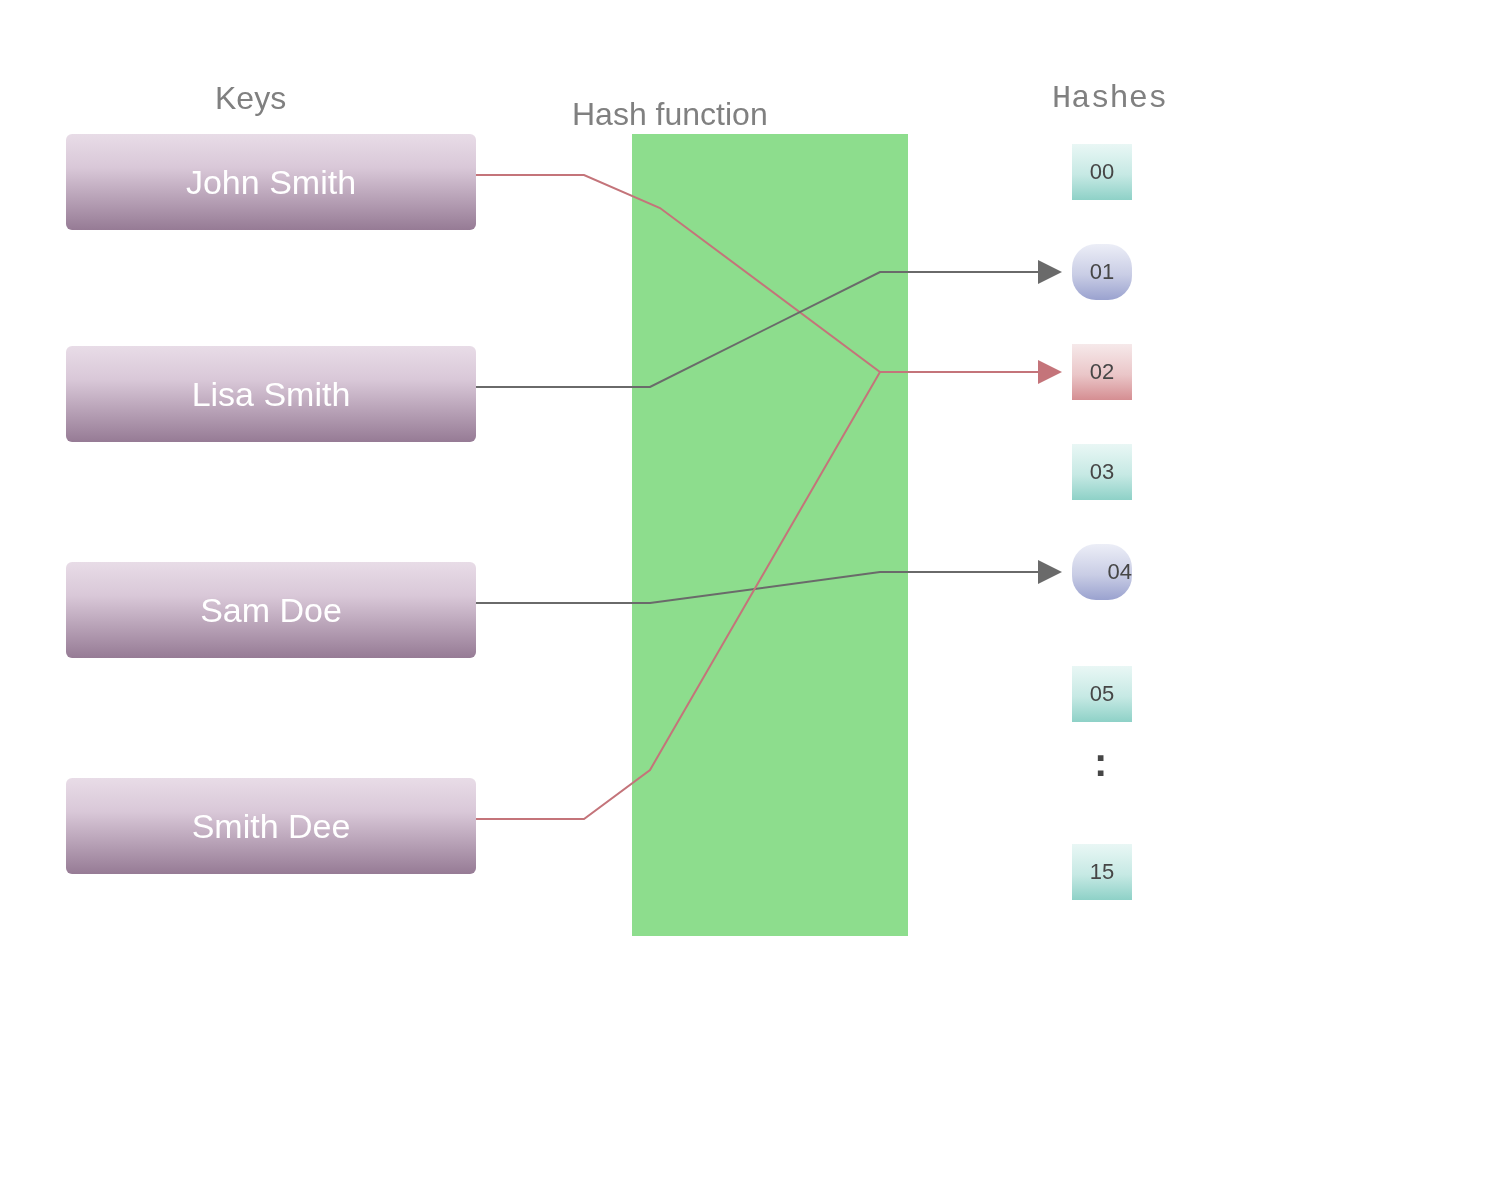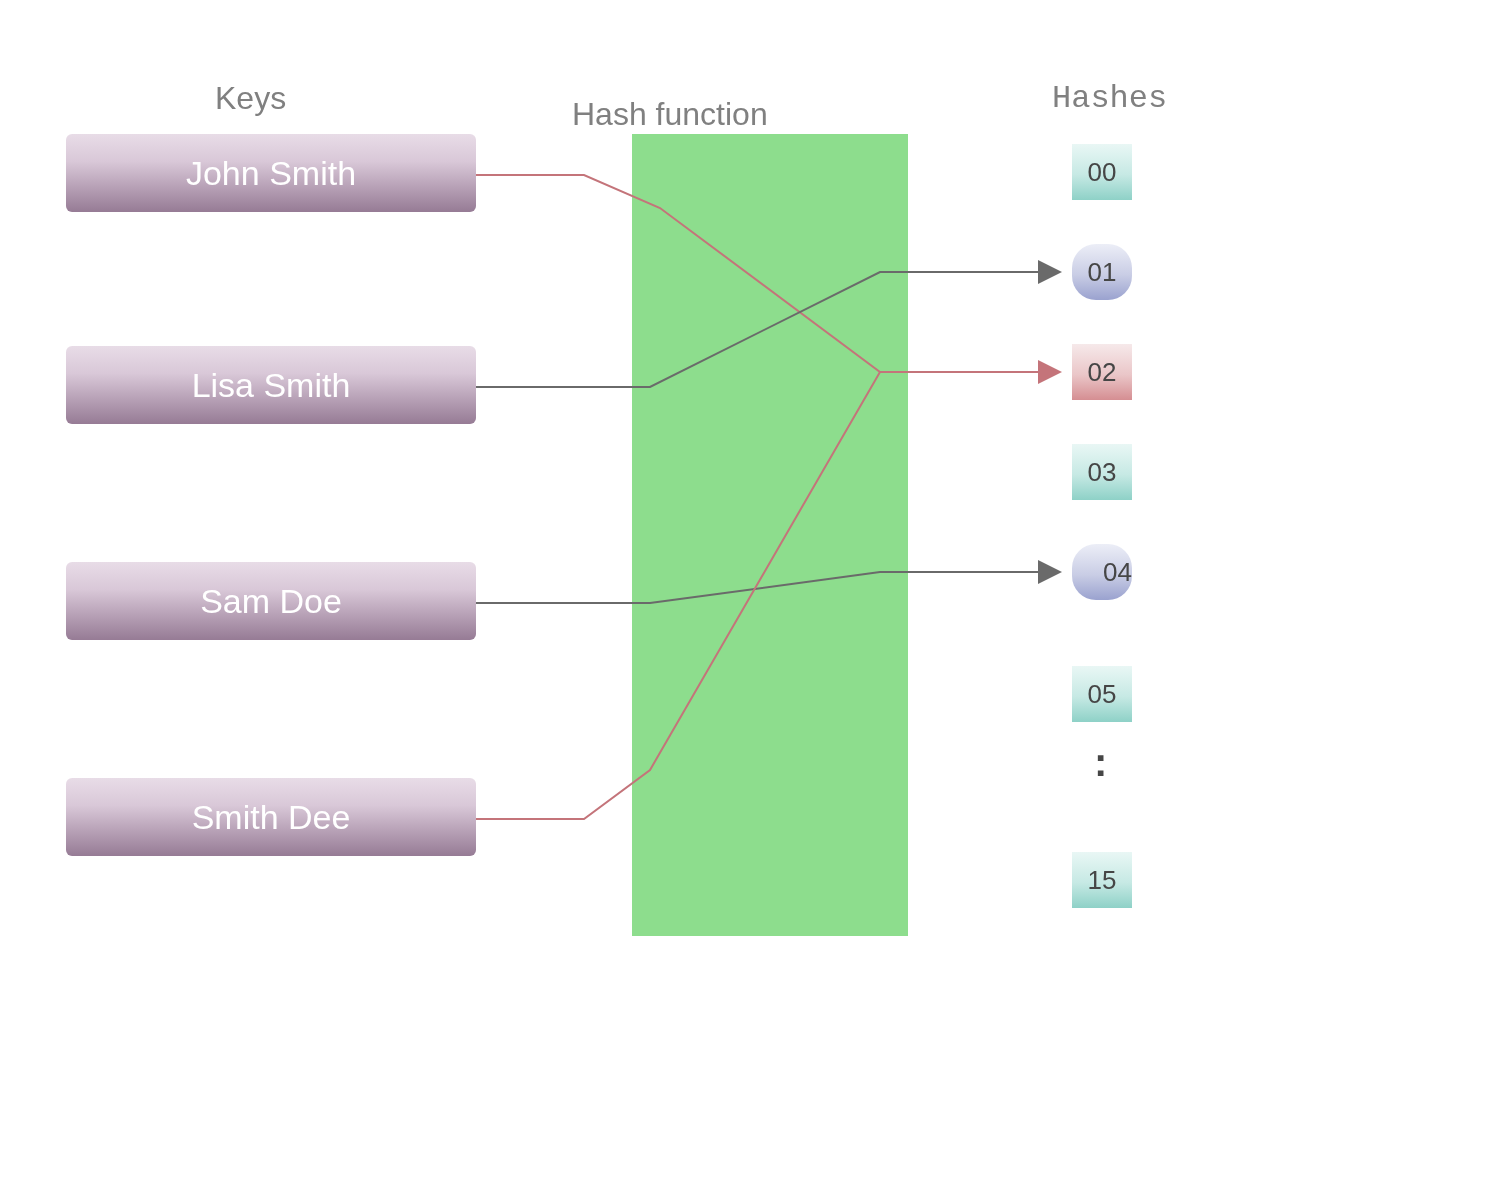--- a/index.html
+++ b/index.html
@@ -21,7 +21,7 @@
   .key-box {
     position: absolute;
     width: 410px;
-    height: 78px;
+    height: 96px;
     border-radius: 6px;
     background: linear-gradient(to bottom, #e8dce7 0%, #d9c8d8 35%, #967b95 100%);
     display: flex;

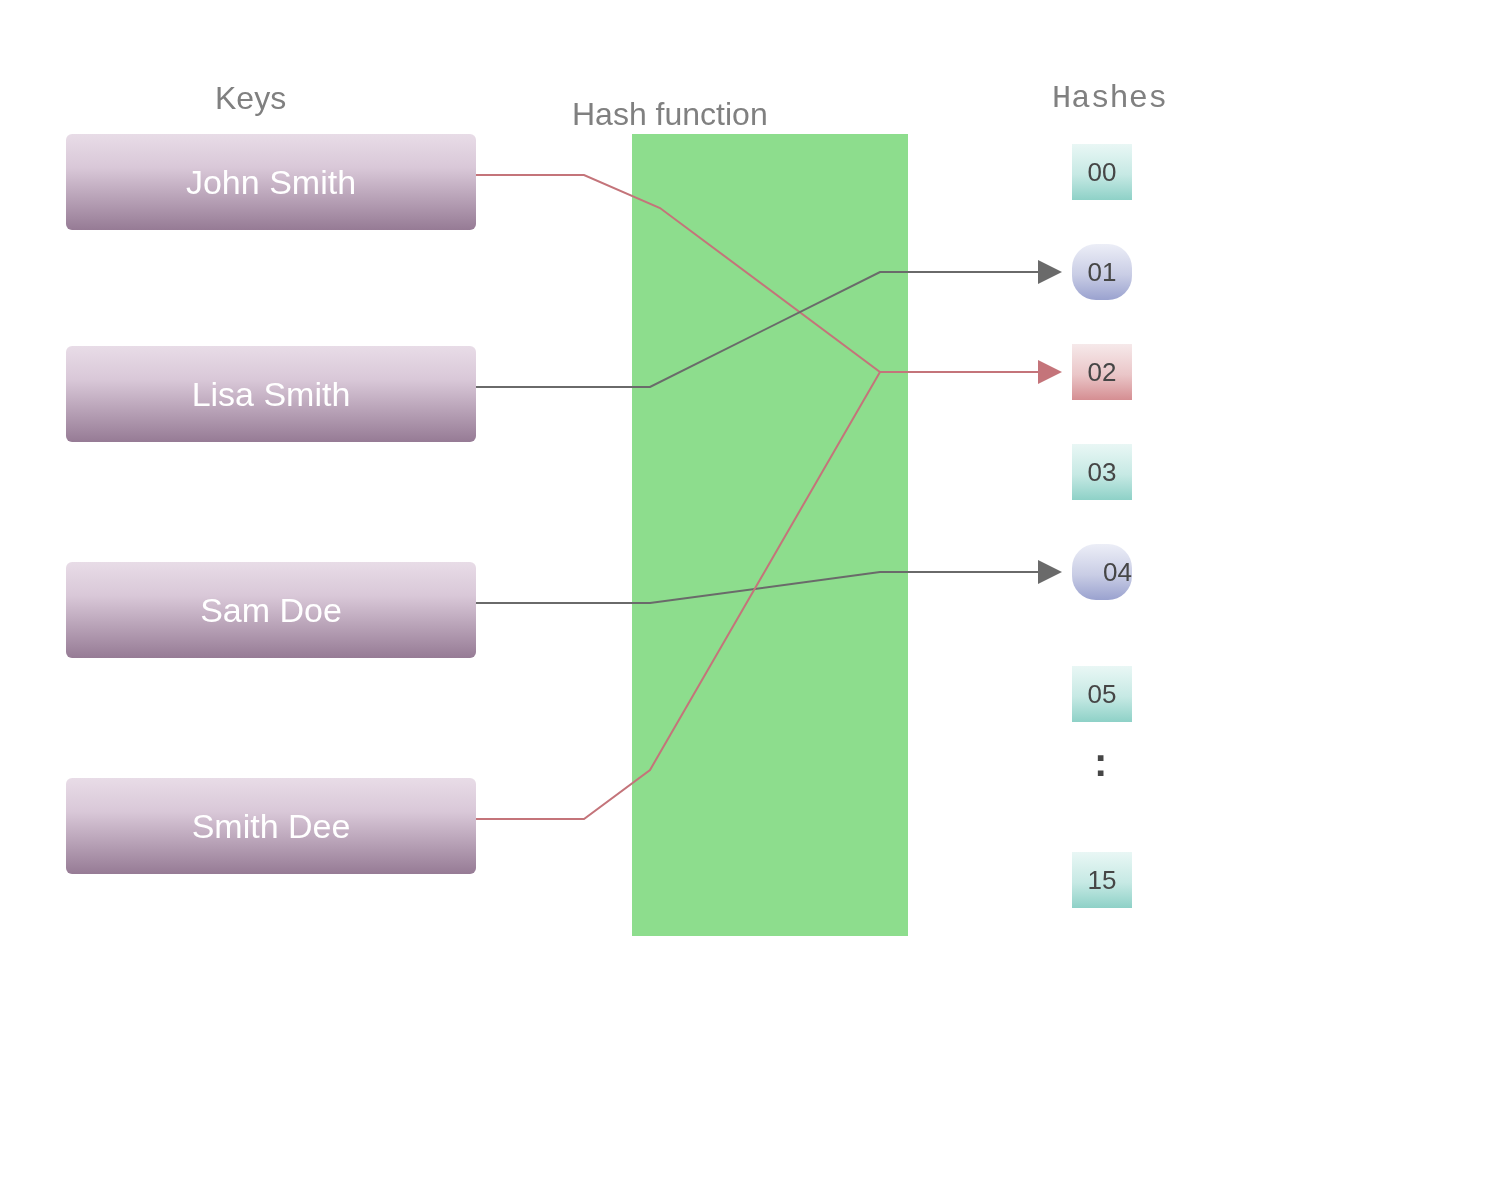--- a/index.html
+++ b/index.html
@@ -38,7 +38,7 @@
     display: flex;
     align-items: center;
     justify-content: center;
-    font-size: 26px;
+    font-size: 22px;
     color: #464646;
     font-weight: 400;
   }

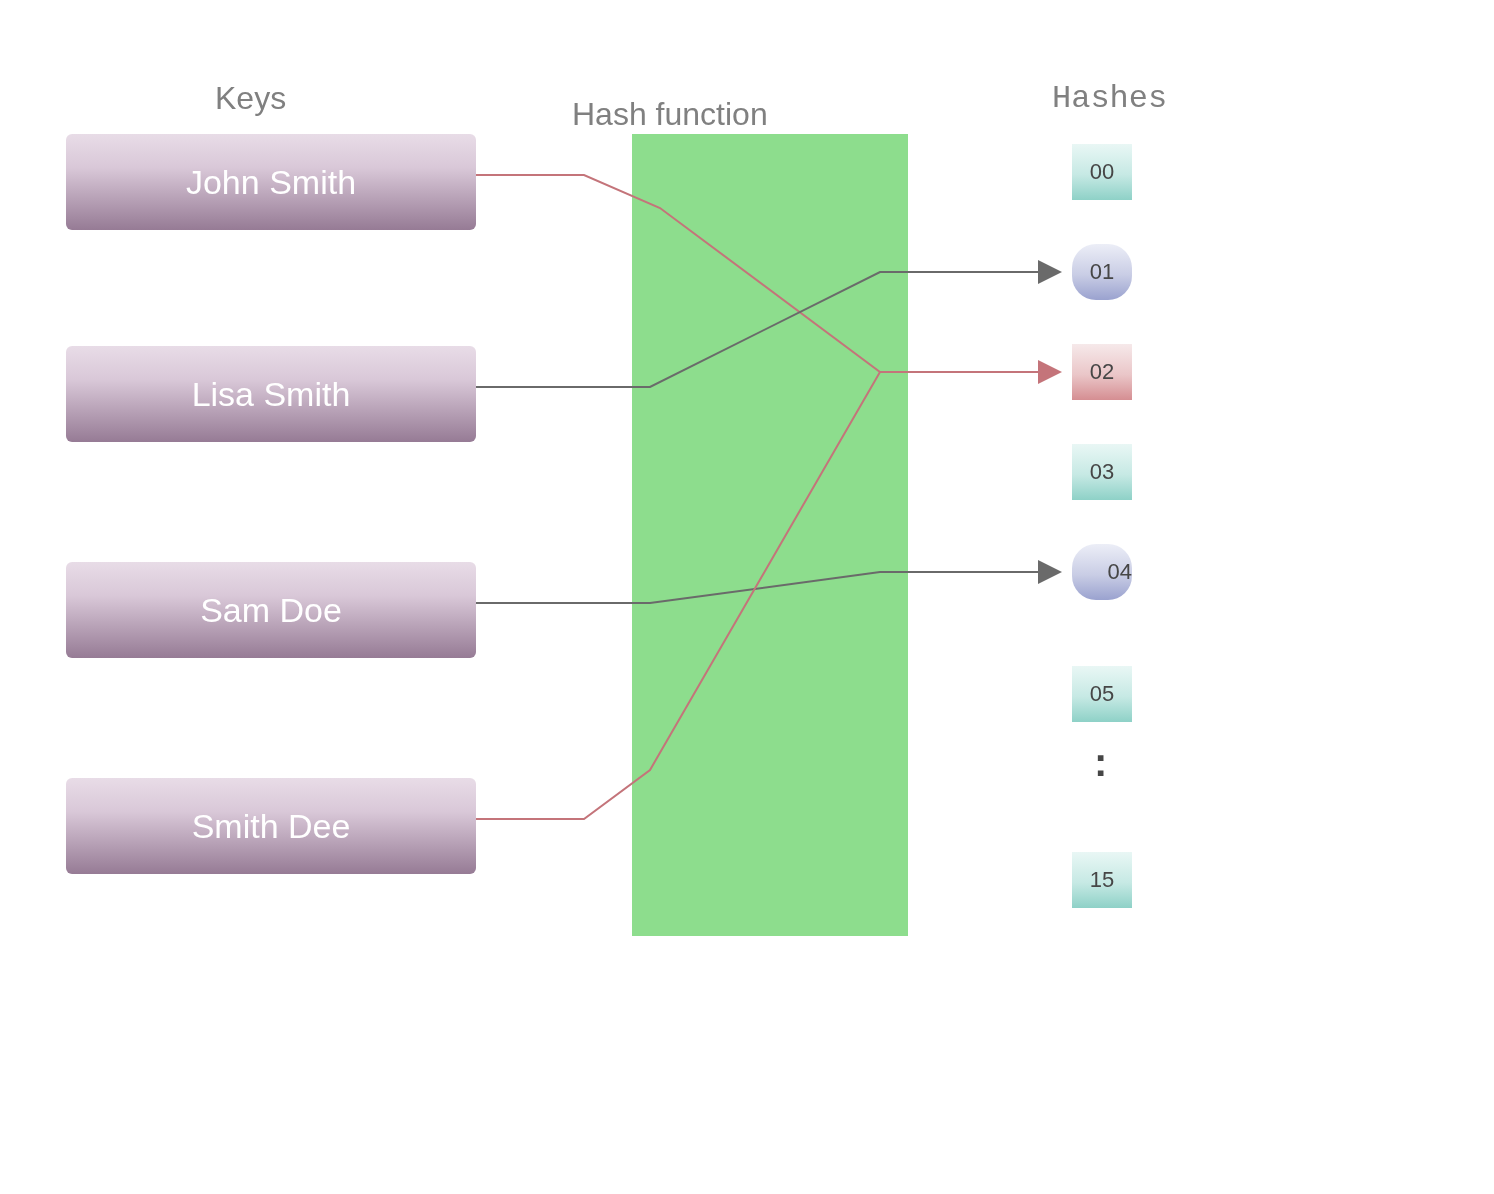--- a/index.html
+++ b/index.html
@@ -107,7 +107,7 @@
 
 <div class="ellipsis" style="left:1094px; top:740px;">:</div>
 
-<div class="hash-box hash-teal" style="left:1072px; top:844px;margin-top:8px;">
+<div class="hash-box hash-teal" style="left:1072px; top:844px;">
     <span>15</span>
   </div>
 

